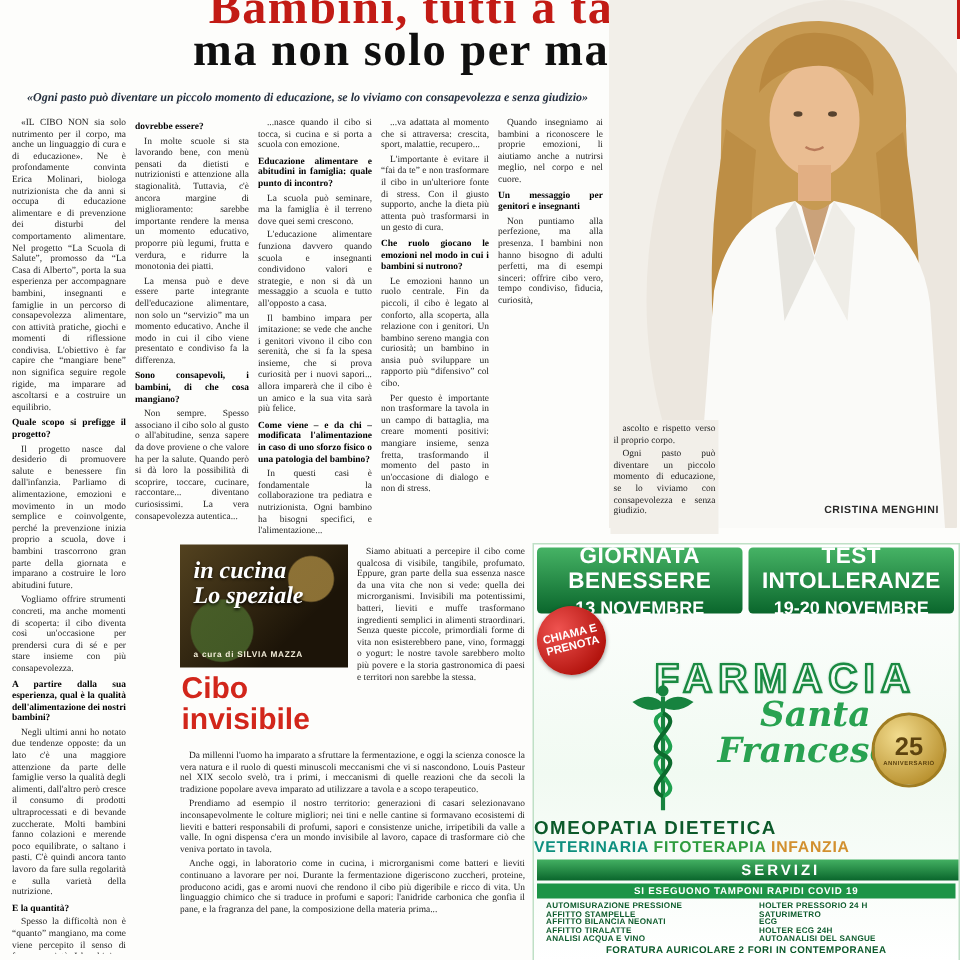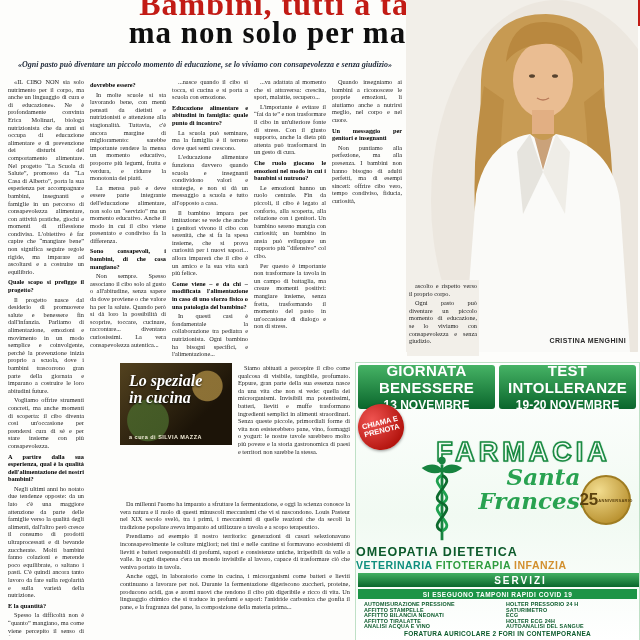--- a/index.html
+++ b/index.html
@@ -169,8 +169,8 @@
 
   <div class="speziale">
     <div class="sp-title">
+      <div>in cucina</div>
       <div>Lo speziale</div>
-      <div>in cucina</div>
     </div>
     <div class="sp-byline">a cura di SILVIA MAZZA</div>
   </div>

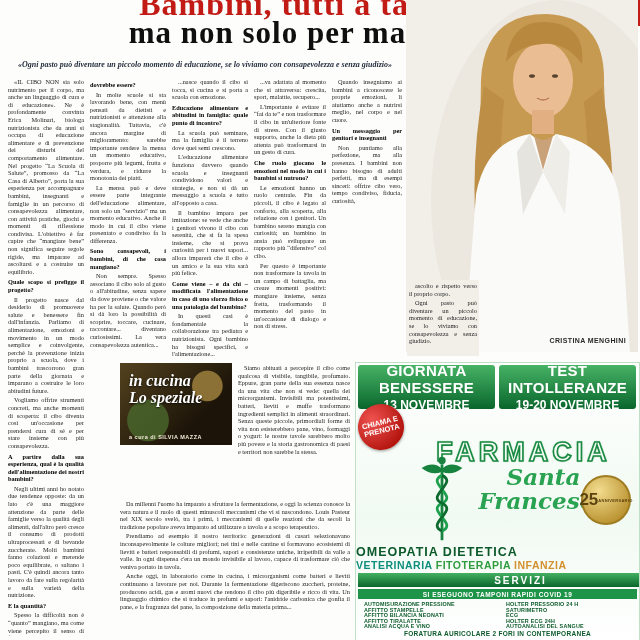--- a/index.html
+++ b/index.html
@@ -174,6 +174,7 @@
     </div>
     <div class="sp-byline">a cura di SILVIA MAZZA</div>
   </div>
+  <div class="cibo-head">Cibo invisibile</div>
   <div id="cibo-intro" class="col">
       <p class="p">Siamo abituati a percepire il cibo come qualcosa di visibile, tangibile, profumato. Eppure, gran parte della sua essenza nasce da una vita che non si vede: quella dei microrganismi. Invisibili ma potentissimi, batteri, lieviti e muffe trasformano ingredienti semplici in alimenti straordinari. Senza queste piccole, primordiali forme di vita non esisterebbero pane, vino, formaggi o yogurt: le nostre tavole sarebbero molto più povere e la storia gastronomica di paesi e territori non sarebbe la stessa.</p>
     </div>

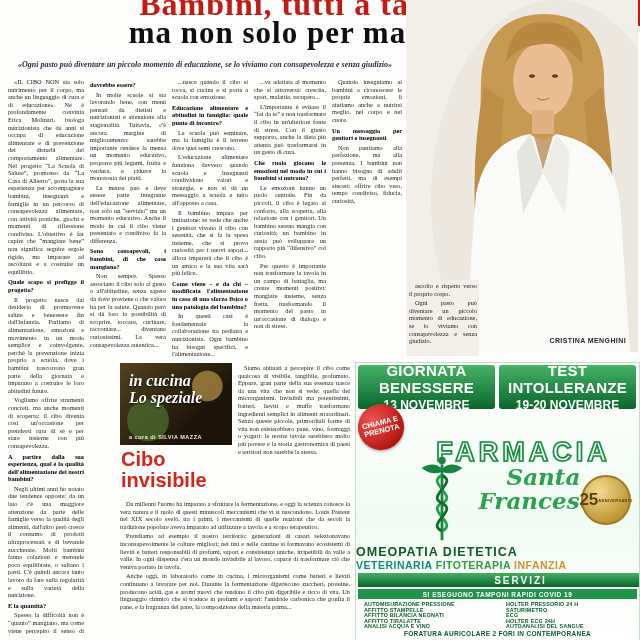--- a/index.html
+++ b/index.html
@@ -72,7 +72,7 @@
   .caduceus{position:absolute;left:58px;top:92px;width:56px;height:88px;}
   .ann-badge{position:absolute;right:8px;top:112px;width:46px;height:46px;border-radius:50%;
          background:radial-gradient(circle at 35% 30%,#f2dc8e,#b8902e 80%);
-         border:2px solid #a07d22;color:#5d430f;display:flex;flex-direction:row;
+         border:2px solid #a07d22;color:#5d430f;display:flex;flex-direction:column;
          align-items:center;justify-content:center;text-align:center;}
   .ann-num{font-size:17px;font-weight:700;line-height:16px;}
   .ann-label{font-size:4px;font-weight:700;letter-spacing:.3px;}

